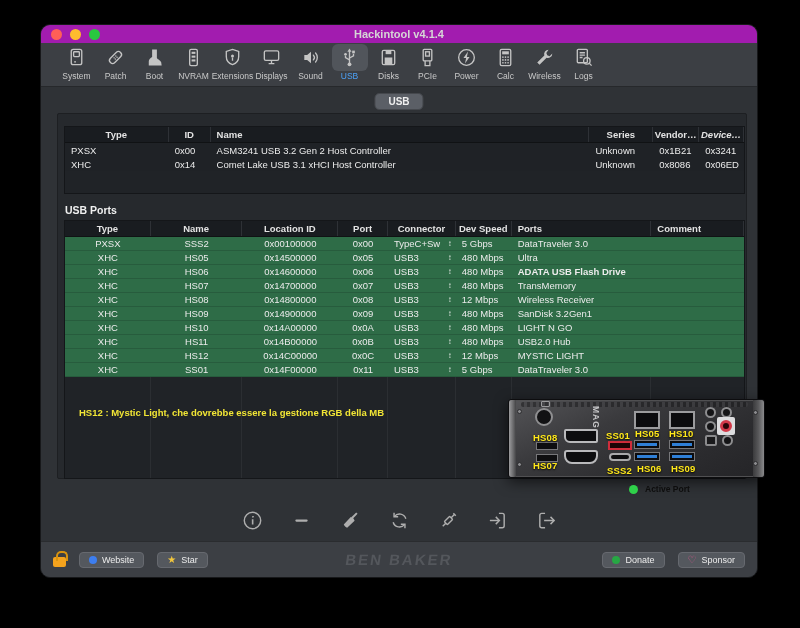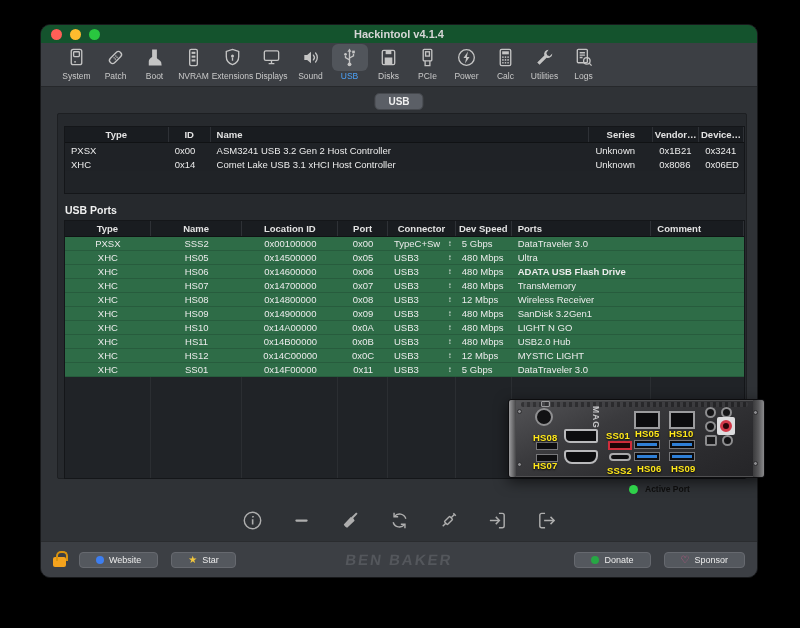--- a/index.html
+++ b/index.html
@@ -11,7 +11,7 @@
           border-radius:10px;overflow:hidden;box-shadow:0 14px 40px rgba(0,0,0,.7);border:1px solid #17181a}
 
   
-  .titlebar{height:18px;background:#14532d;position:relative;display:flex;align-items:center;justify-content:center}
+  .titlebar{height:18px;background:#a21caf;position:relative;display:flex;align-items:center;justify-content:center}
   .lights{position:absolute;left:10px;top:4px;display:flex;gap:8px}
   .light{width:11px;height:11px;border-radius:50%}
   .title{font-size:11px;font-weight:bold;color:#d6d6d6}

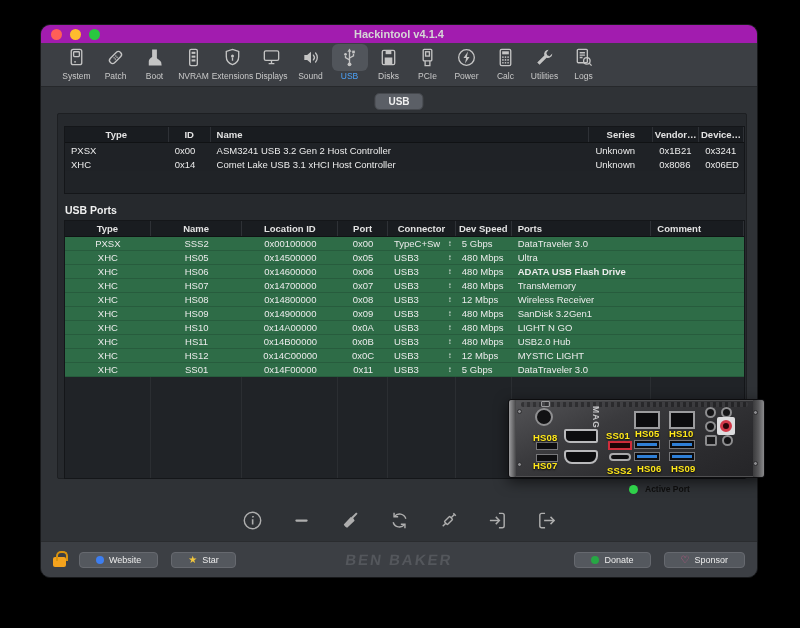--- a/index.html
+++ b/index.html
@@ -272,7 +272,7 @@
             <path d="M15.2 2.8a4.6 4.6 0 00-4.4 6L3.4 16.2l2.4 2.4 7.4-7.4a4.6 4.6 0 006-4.4l-2.9 2.9-2.4-1-1-2.4z" fill="currentColor"></path>
           </svg>
         </div>
-        <div class="tb-label">Utilities</div>
+        <div class="tb-label">Wireless</div>
       </div>
       <div class="tb-item">
         <div class="tb-iconbox">

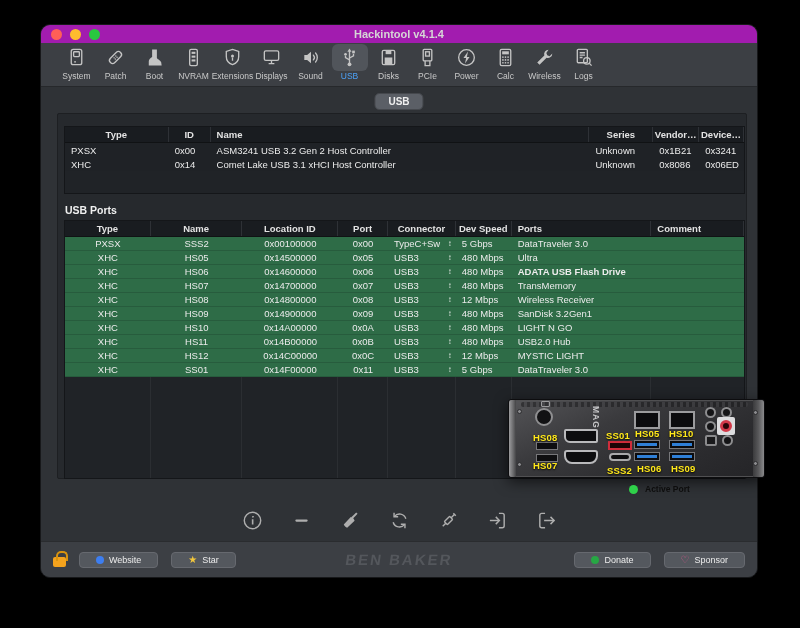--- a/index.html
+++ b/index.html
@@ -298,7 +298,7 @@
             <div class="th left" style="width: 380px;">Name</div>
             <div class="th" style="width: 64px;">Series</div>
             <div class="th" style="width: 46px;">Vendor…</div>
-            <div class="th" style="width: 45px;">Device…</div>
+            <div class="th" style="width: 45px; font-style: italic;">Device…</div>
           </div>
           <div class="trow">
             <div class="td" style="width: 104px;">PXSX</div>

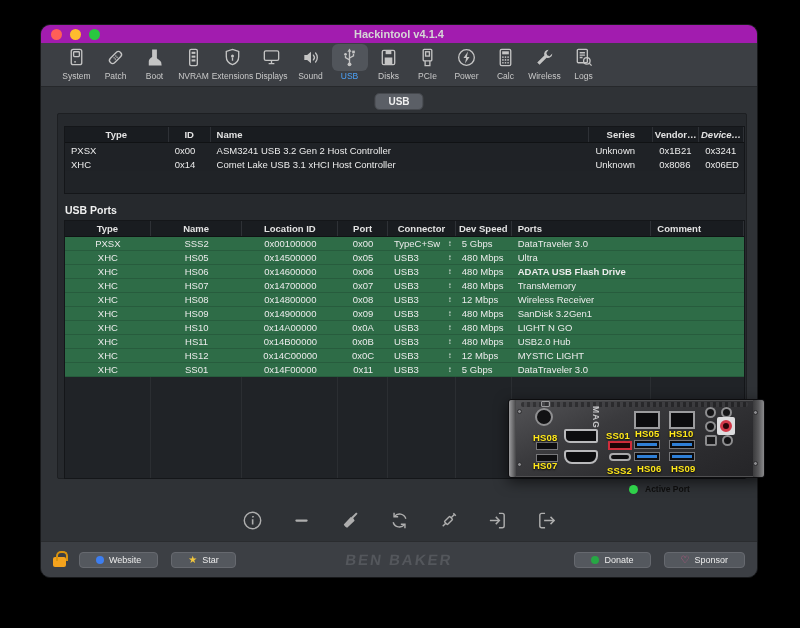--- a/index.html
+++ b/index.html
@@ -473,6 +473,7 @@
         </div>
     </div>
 
+    <div class="anno anno2">HS12 : Mystic Light, che dovrebbe essere la gestione RGB della MB</div>
 
     <div class="actions">
         <div class="act">

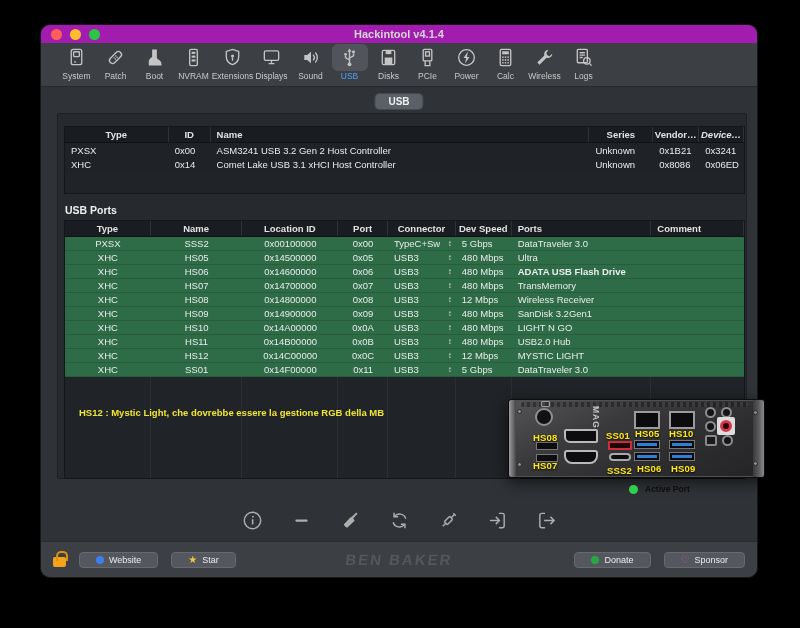--- a/index.html
+++ b/index.html
@@ -67,7 +67,7 @@
   .lock:before{content:"";position:absolute;left:2.5px;top:-6px;width:8px;height:8px;border:2px solid #d8930f;
                border-bottom:none;border-radius:5px 5px 0 0}
   .fbtn{height:16px;background:#54585e;border:1px solid #66696f;border-radius:4px;display:flex;align-items:center;
-        gap:5px;padding:0 16px;font-size:9px;color:#ececec;margin-left:13px;cursor:default}
+        gap:5px;padding:0 9px;font-size:9px;color:#ececec;margin-left:13px;cursor:default}
   .dot-blue{width:8px;height:8px;border-radius:50%;background:#3d7ef0}
   .dot-green{width:8px;height:8px;border-radius:50%;background:#27a744}
   .star-ic{color:#f3c73c;font-size:10px;line-height:1}

